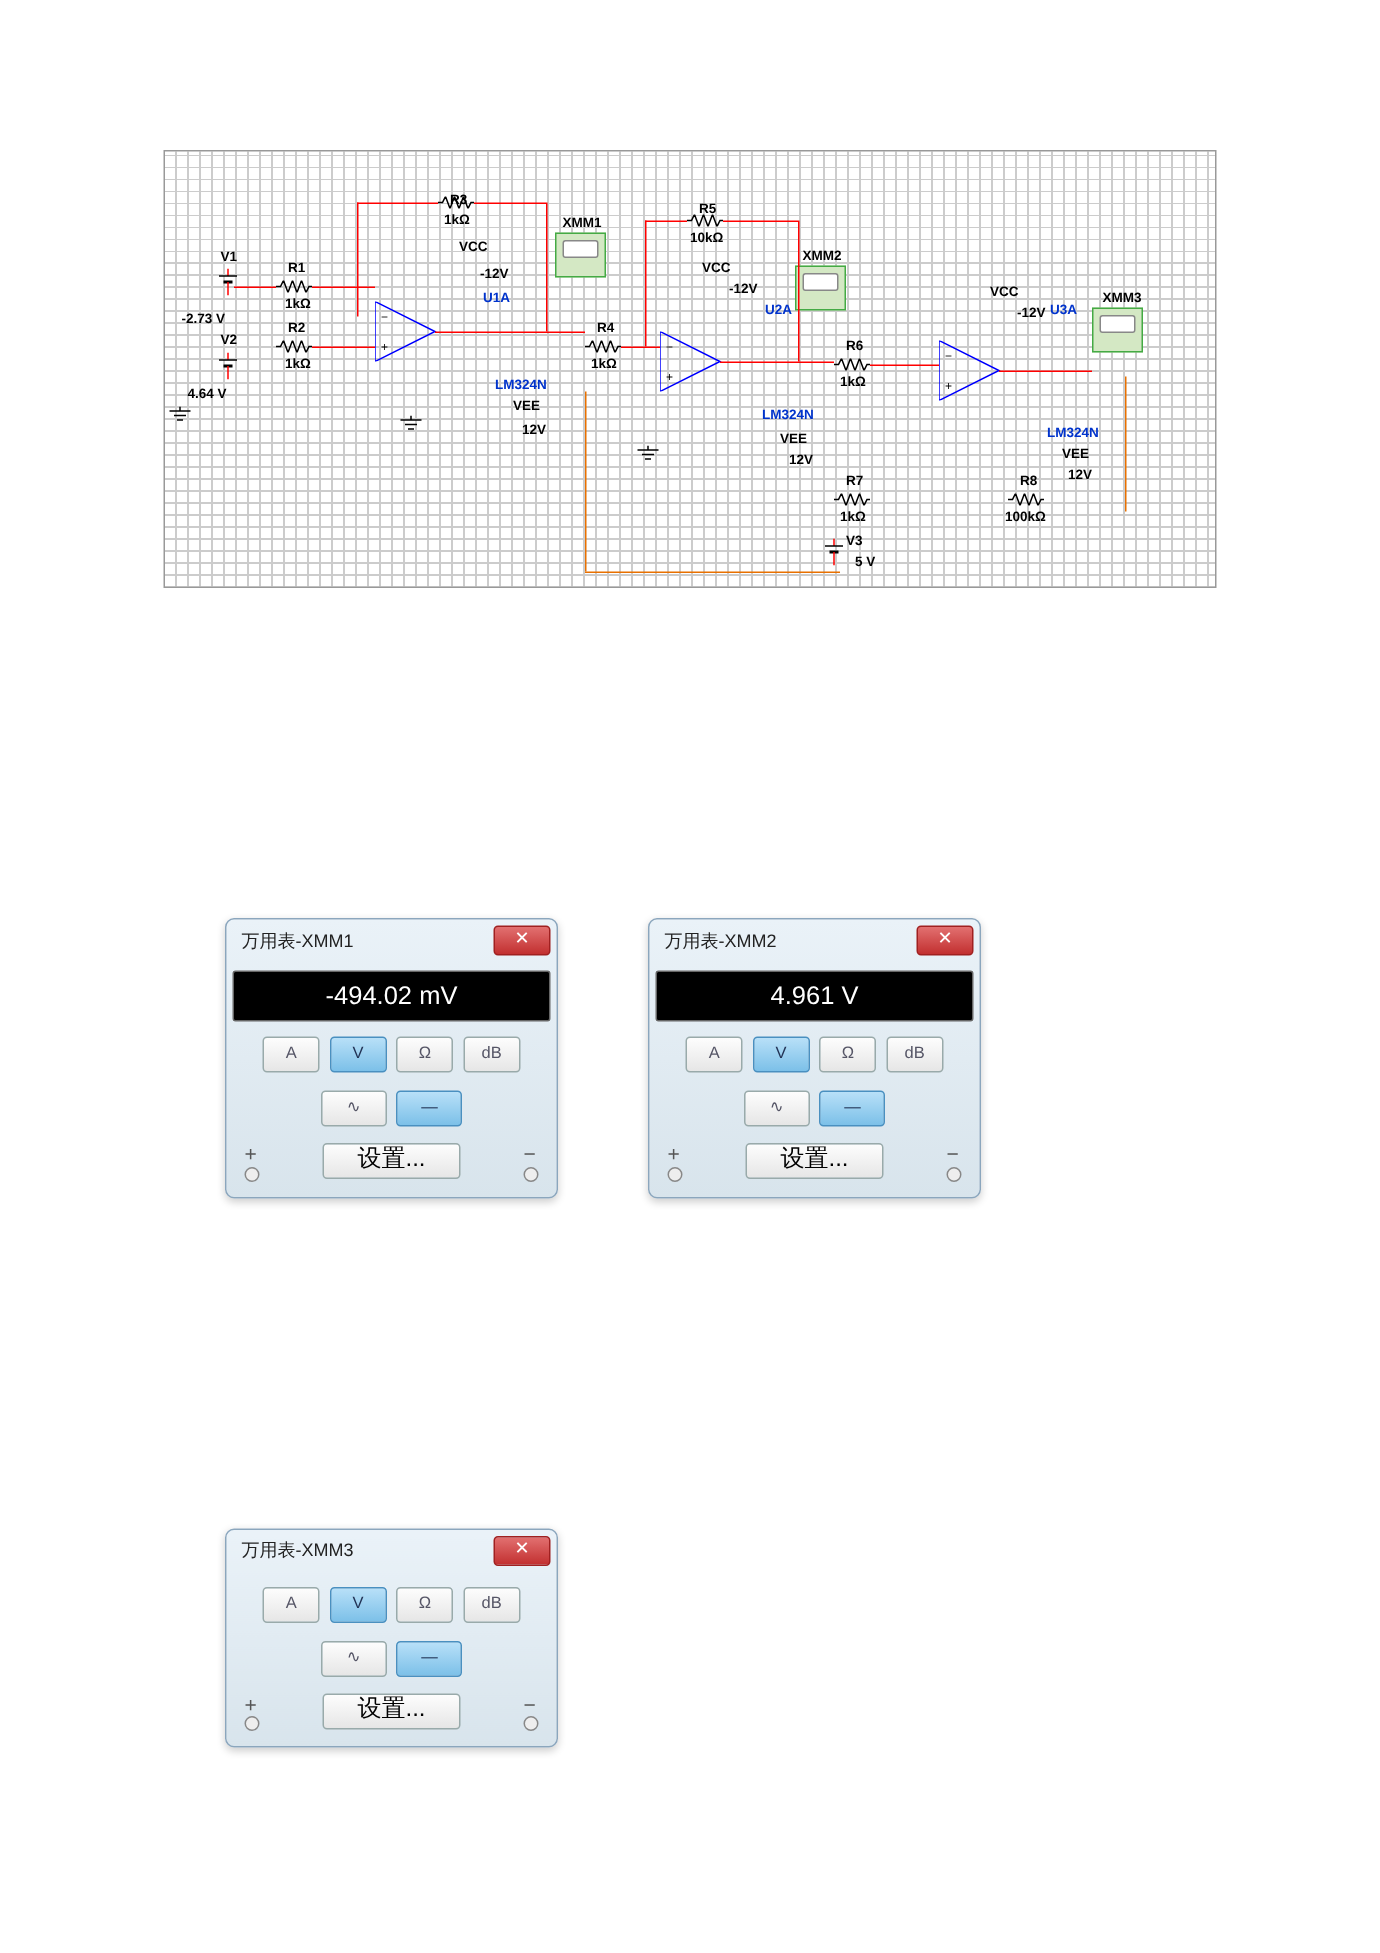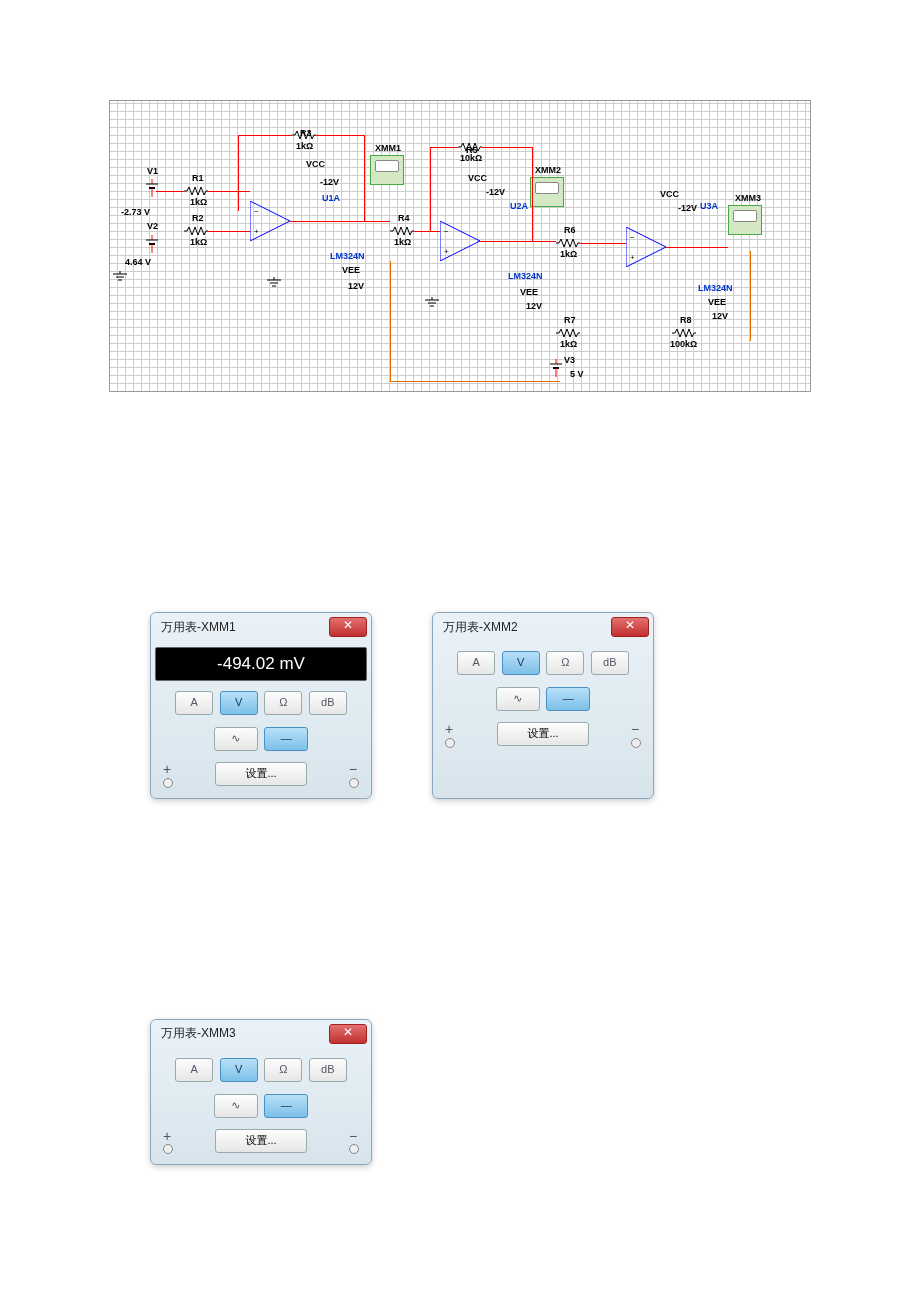--- a/index.html
+++ b/index.html
@@ -109,7 +109,7 @@
         </svg></div>
     <div class="lbl" style="left:284px;top:136px">1kΩ</div>
 
-    <div class="lbl" style="left:356px;top:44px">R5</div>
+    <div class="lbl" style="left:356px;top:33px">R5</div>
     <div class="res" style="left:348px;top:42px"><svg viewBox="0 0 24 8">
           <polyline points="0,4 3,4 5,0 8,8 11,0 14,8 17,0 20,8 22,4 24,4" fill="none" stroke="#000"></polyline>
         </svg></div>

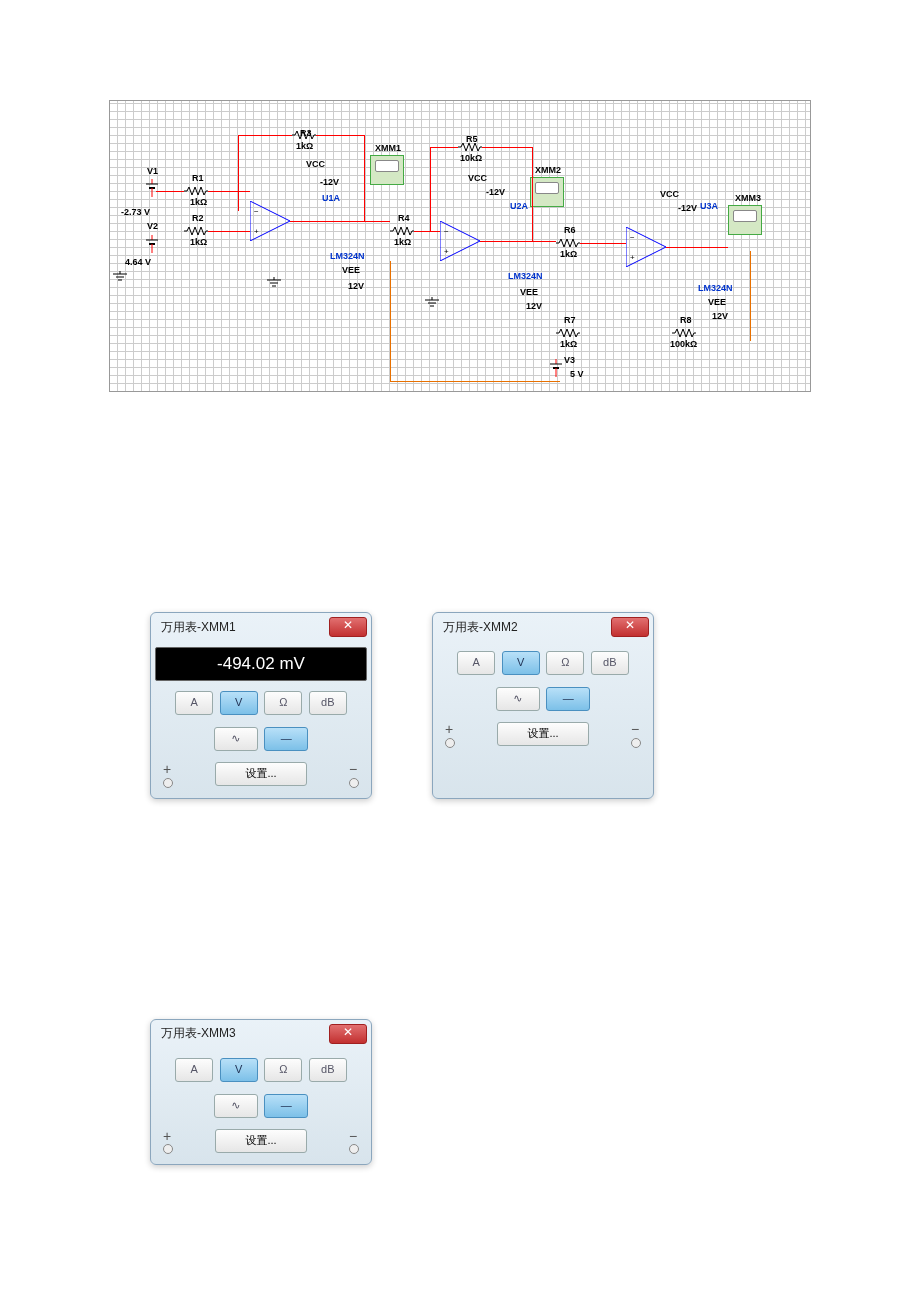--- a/index.html
+++ b/index.html
@@ -228,6 +228,7 @@
         <span>万用表-XMM2</span>
         <span class="mm-close">✕</span>
       </div>
+      <div class="mm-display">4.961 V</div>
       <div class="mm-btns">
         <span class="mm-btn">A</span>
         <span class="mm-btn sel">V</span>

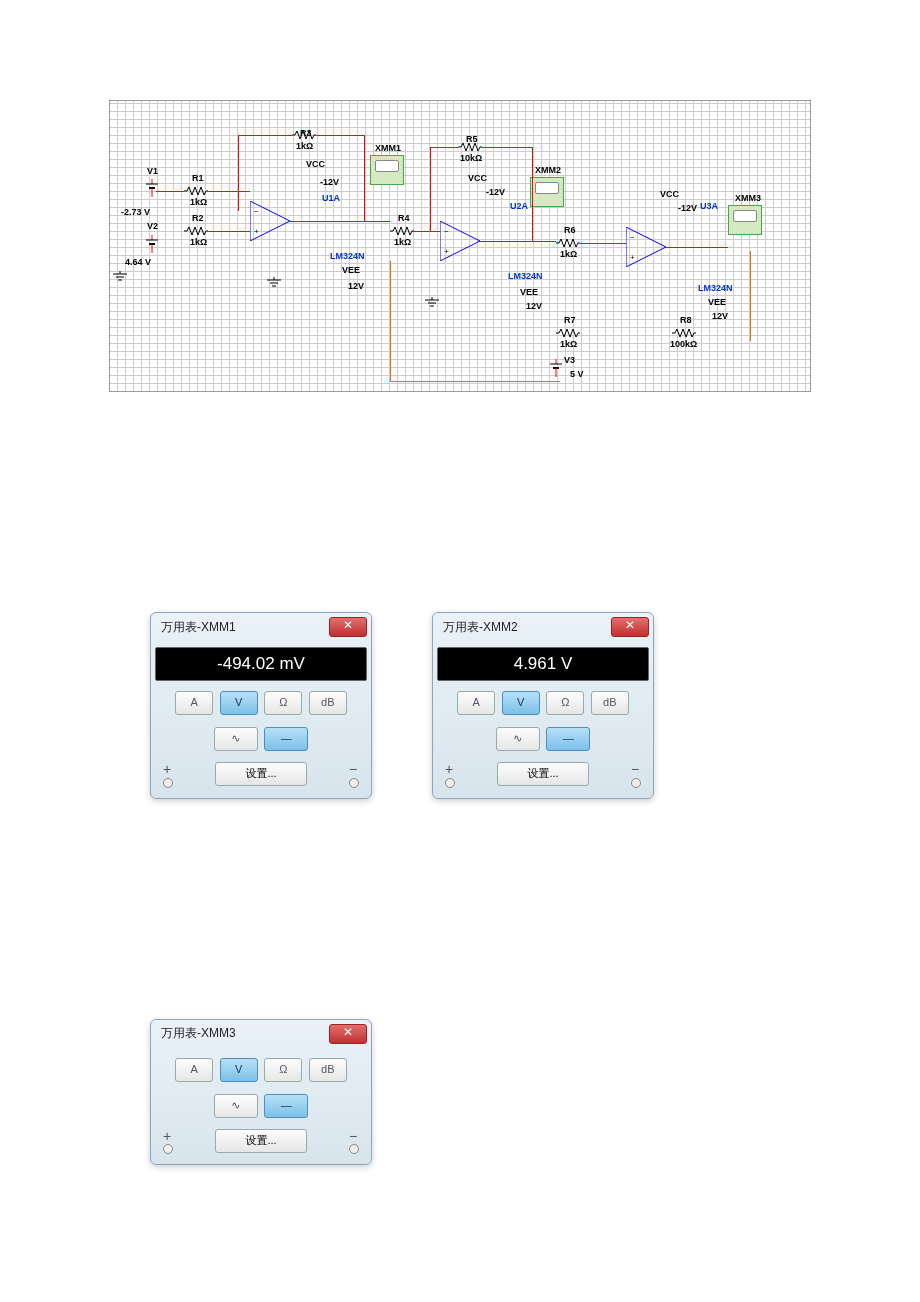--- a/index.html
+++ b/index.html
@@ -28,7 +28,7 @@
 .mm-btn.sel{background:linear-gradient(#b8e0f8,#7cc0e8);border-color:#4a90c0;color:#235}
 .mm-wave{width:42px}
 .mm-foot{display:flex;justify-content:space-between;align-items:center;margin:6px 12px 10px}
-.mm-set{width:90px;height:22px;background:linear-gradient(#fdfdfd,#e6e6e6);border:1px solid #9aa;border-radius:3px;font-size:11px;line-height:20px;text-align:center;cursor:pointer}
+.mm-set{width:90px;height:22px;background:linear-gradient(#fdfdfd,#e6e6e6);border:1px solid #9aa;border-radius:3px;font-size:16px;line-height:20px;text-align:center;cursor:pointer}
 .mm-term{font-size:14px;color:#555}
 .mm-dot{width:8px;height:8px;border:1px solid #888;border-radius:50%;background:#eee;display:inline-block;vertical-align:middle}
 </style>

